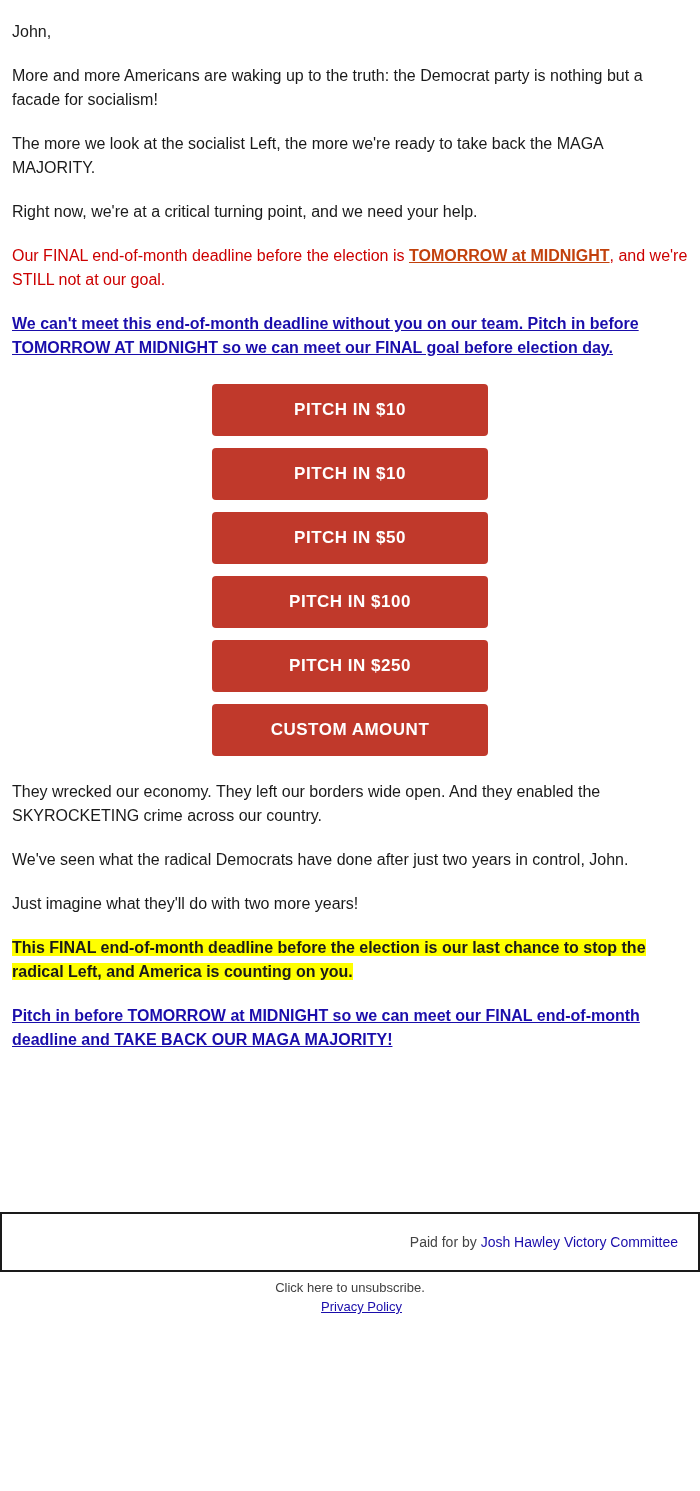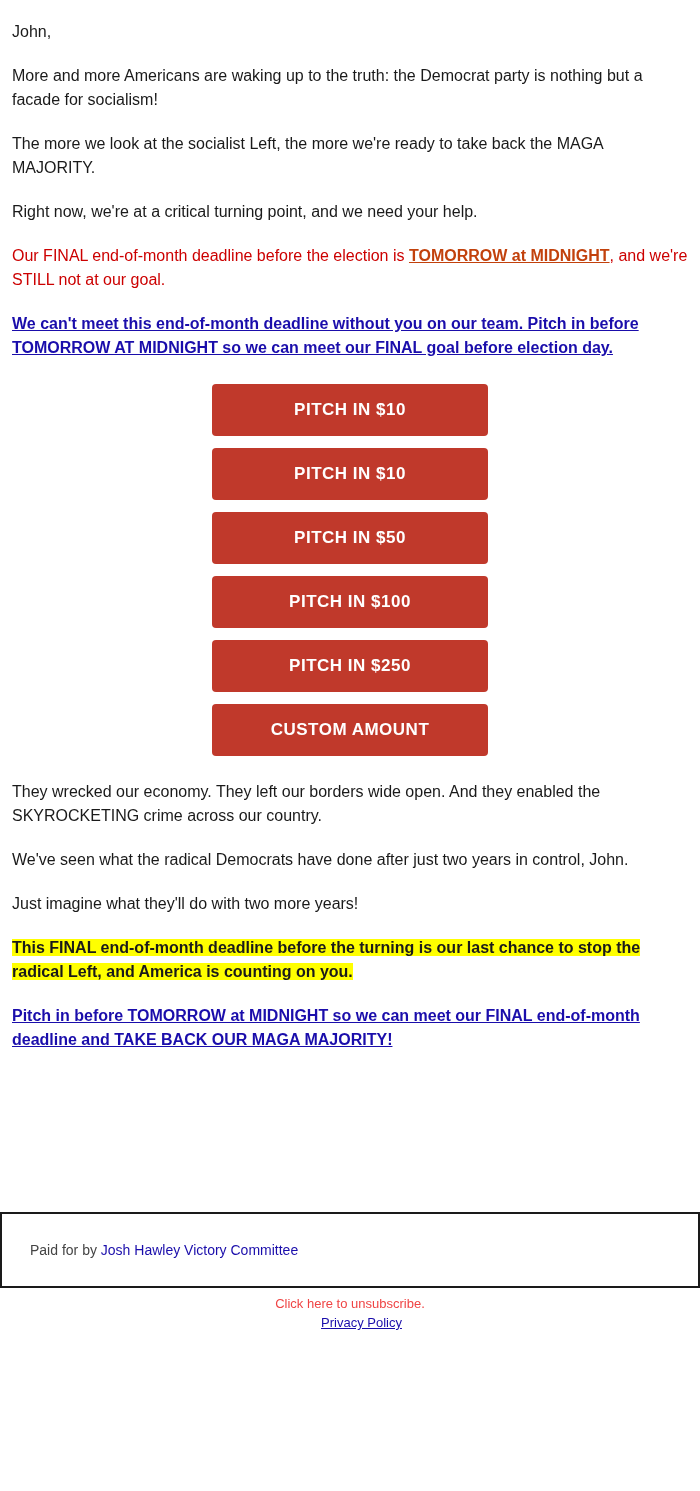--- a/index.html
+++ b/index.html
@@ -127,7 +127,7 @@
   <p class="paragraph italic-text">Just imagine what they'll do with two more years!</p>
 
   <p class="paragraph">
-    <span class="highlight-yellow">This FINAL end-of-month deadline before the turning is our last chance to stop the radical Left, and America is counting on you.</span>
+    <span class="highlight-yellow">This FINAL end-of-month deadline before the election is our last chance to stop the radical Left, and America is counting on you.</span>
   </p>
 
   <p class="paragraph">

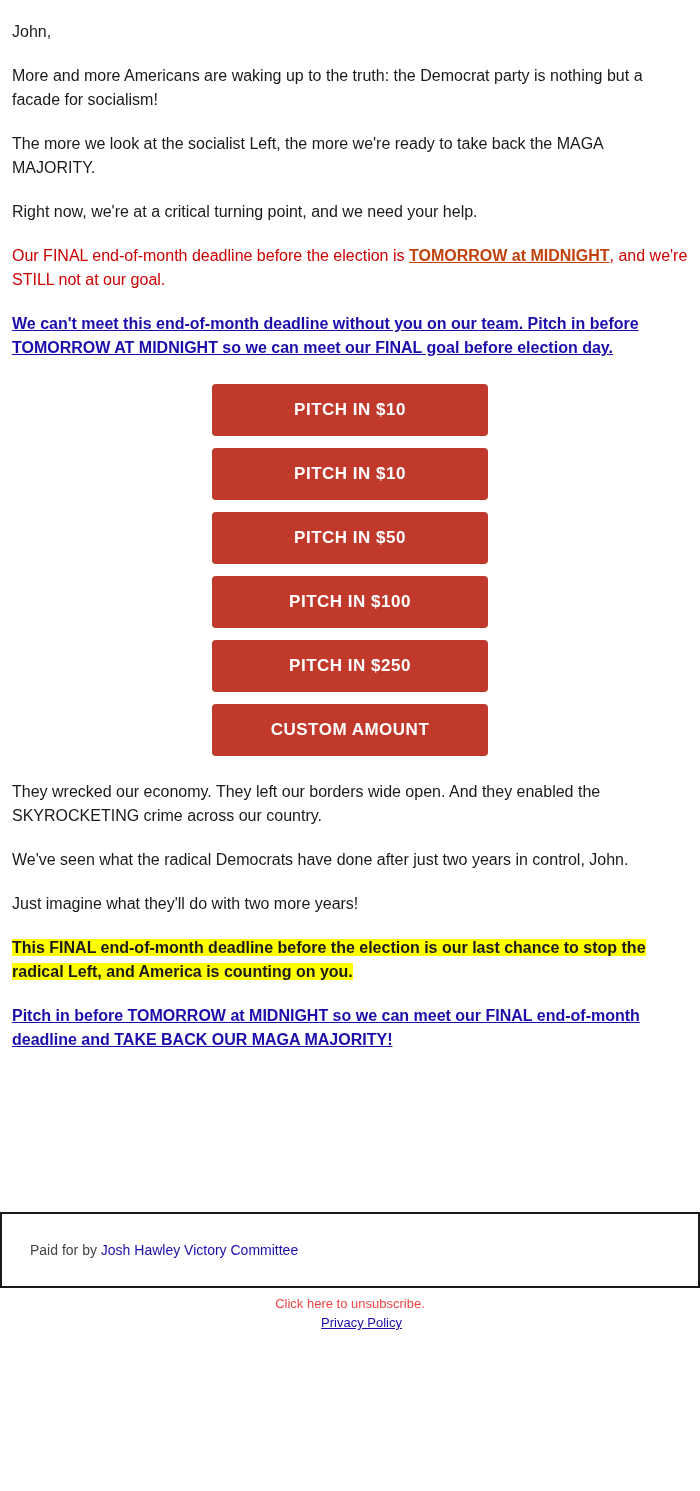--- a/index.html
+++ b/index.html
@@ -63,8 +63,8 @@
     }
     .footer-box {
       border: 2px solid #1a1a1a;
-      text-align: left;
-      padding: 28px;
+      text-align: right;
+      padding: 20px;
       margin: 40px 0 8px 0;
     }
     .footer-box .paid-text {

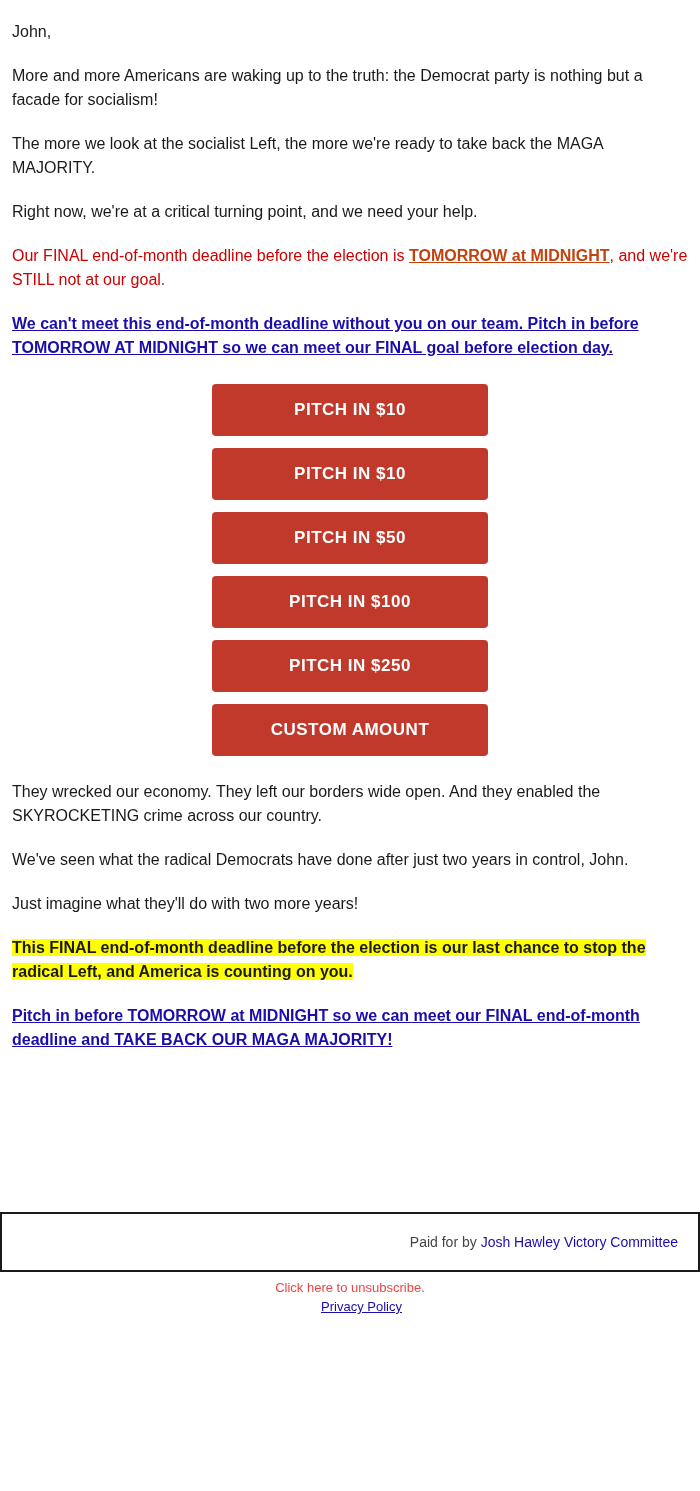--- a/index.html
+++ b/index.html
@@ -145,7 +145,7 @@
 </div>
 
 <p class="unsubscribe">
-  <a href="#" style="color:#ef4444; text-decoration:none;">Click here to unsubscribe.</a>
+  <a href="#" style="color:#404040; text-decoration:none;">Click here to unsubscribe.</a>
 </p>
 
 <p class="privacy-link">

